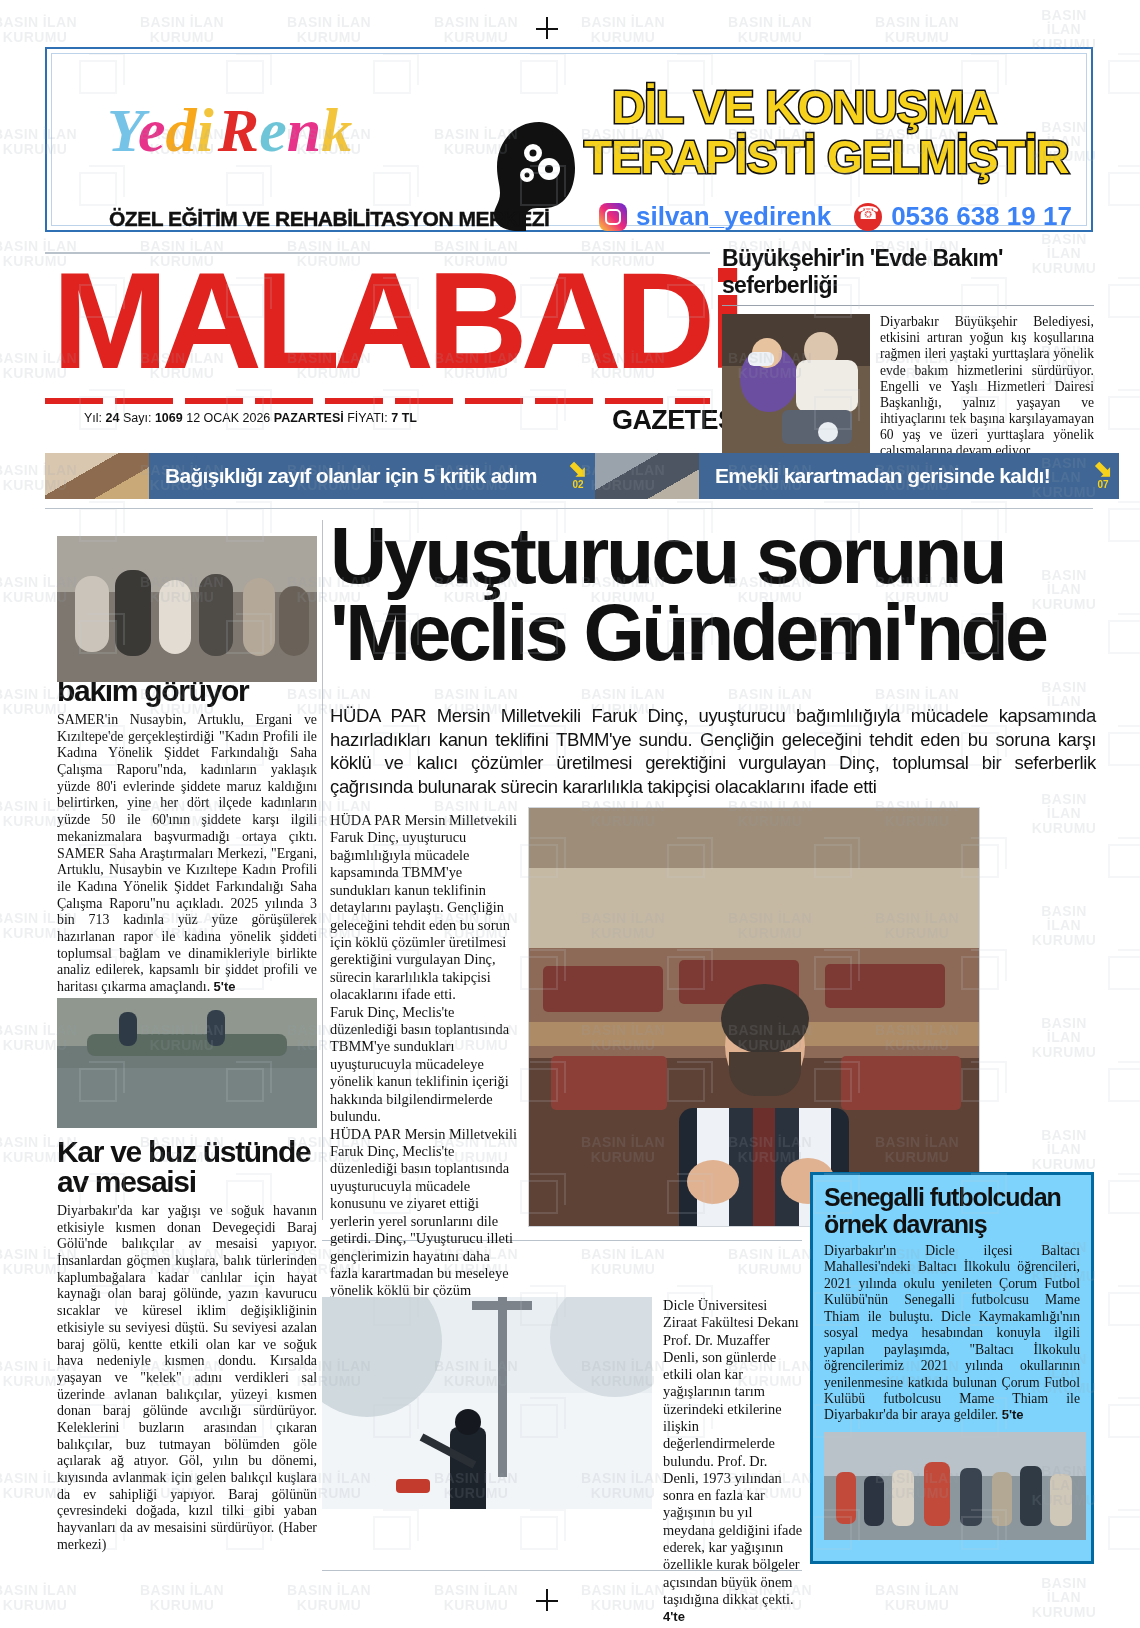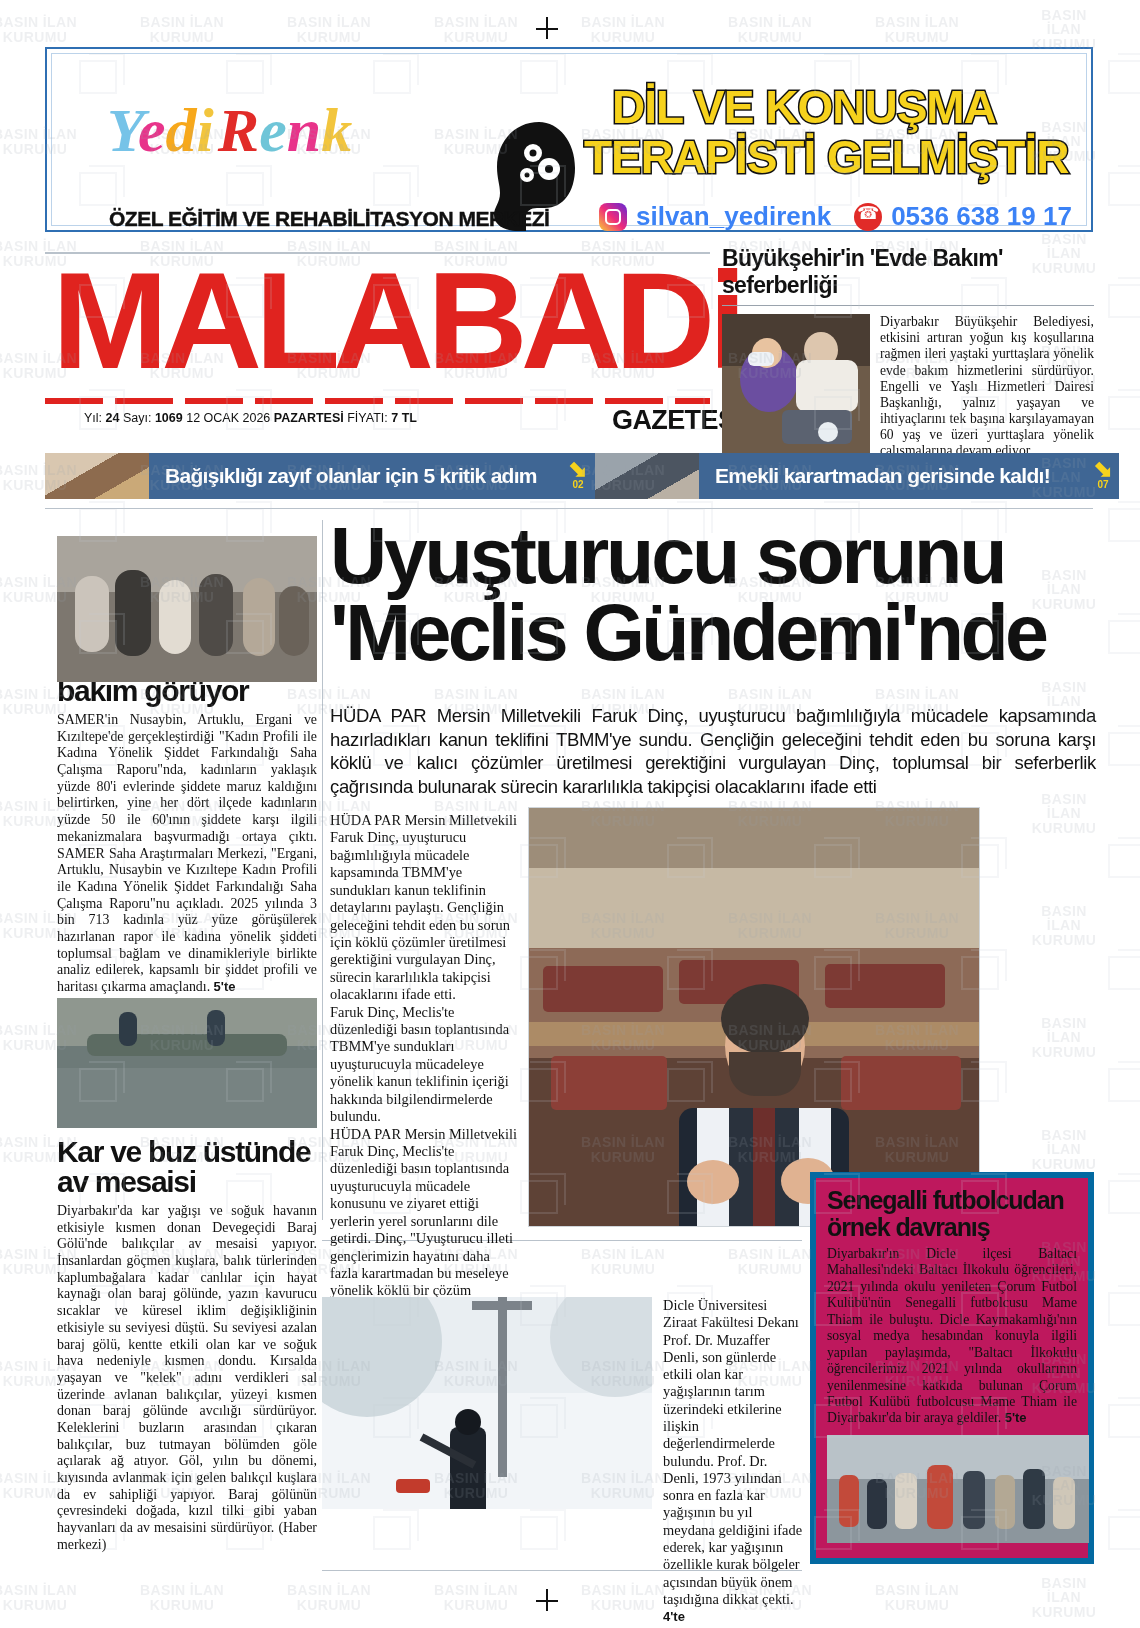--- a/index.html
+++ b/index.html
@@ -135,8 +135,8 @@
   .bcol p{margin:0;}
 
   
-  .sb{position:absolute;left:810px;top:1172px;width:284px;height:392px;background:#be185d;
-      border:6px solid #0369a1;box-sizing:border-box;z-index:12;padding:10px 11px;}
+  .sb{position:absolute;left:810px;top:1172px;width:284px;height:392px;background:#7dd3fc;
+      border:3px solid #0369a1;box-sizing:border-box;z-index:12;padding:10px 11px;}
   .sb h2{margin:0 0 6px;font-family:"Liberation Sans",sans-serif;font-weight:700;
       font-size:25px;line-height:1.0;letter-spacing:-1.1px;color:#111;}
   .sb p{margin:0;font-size:13.7px;line-height:1.2;text-align:justify;}

